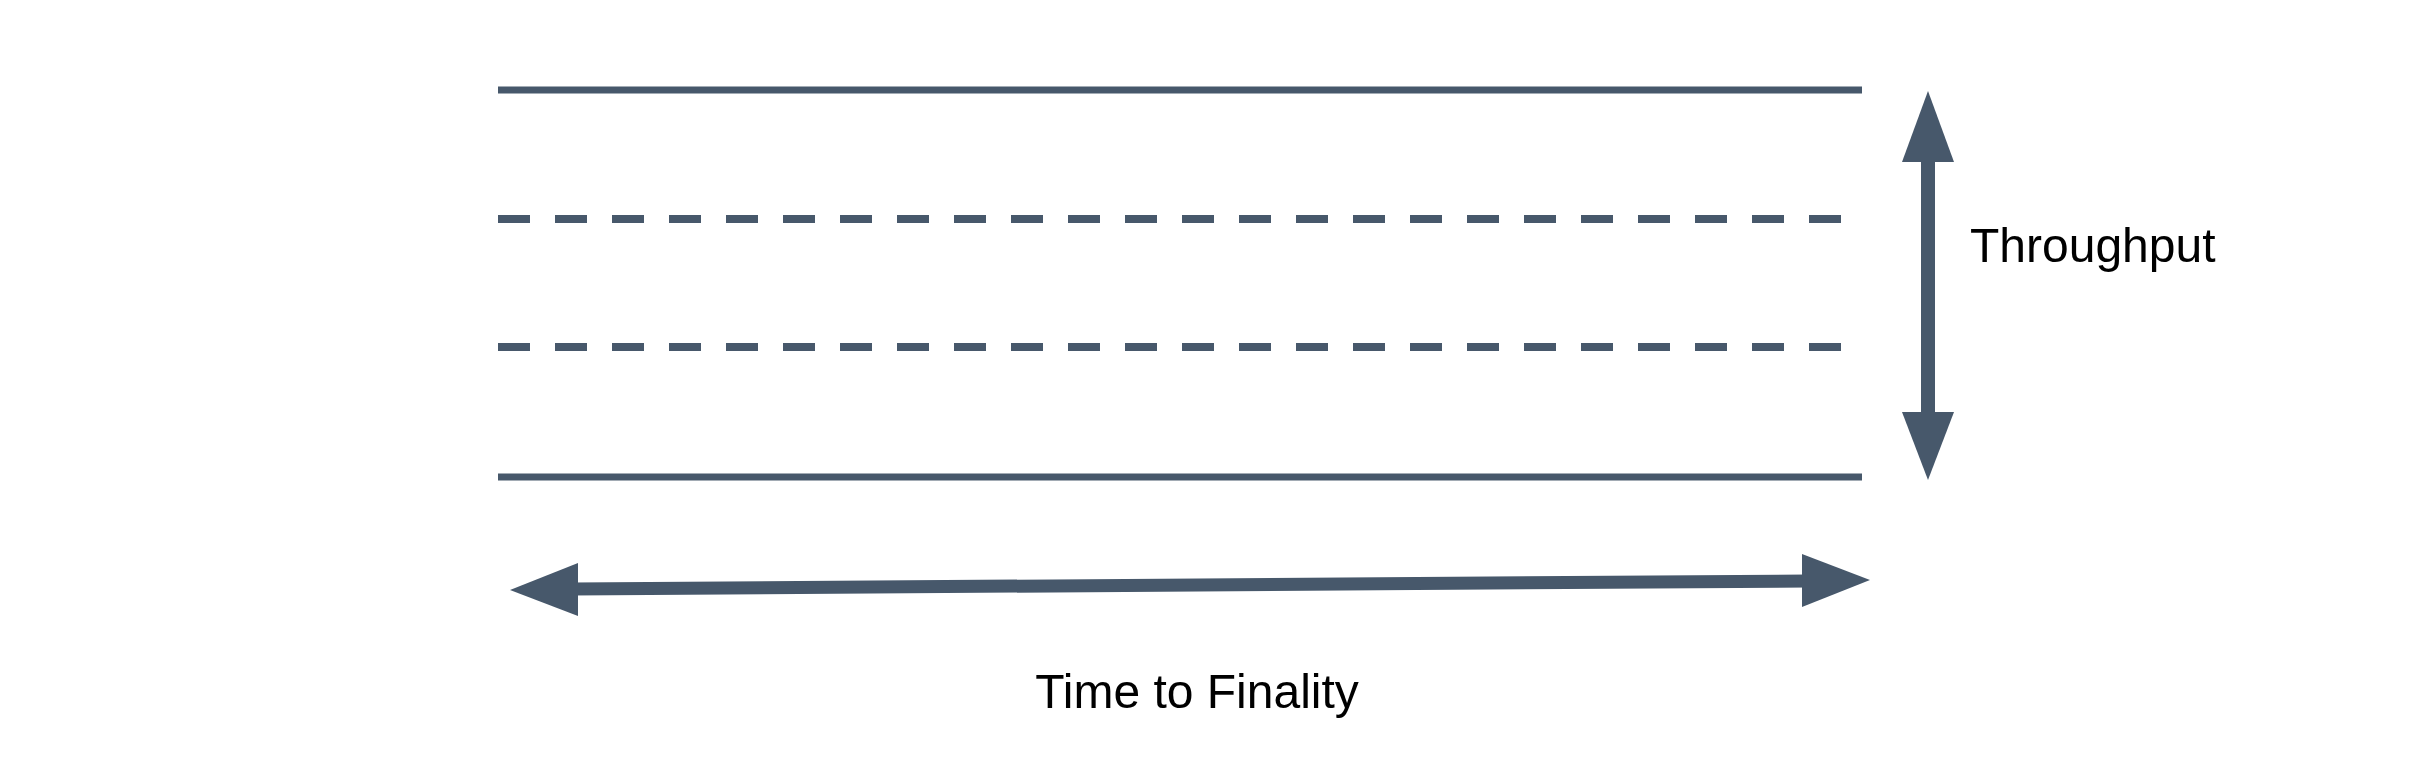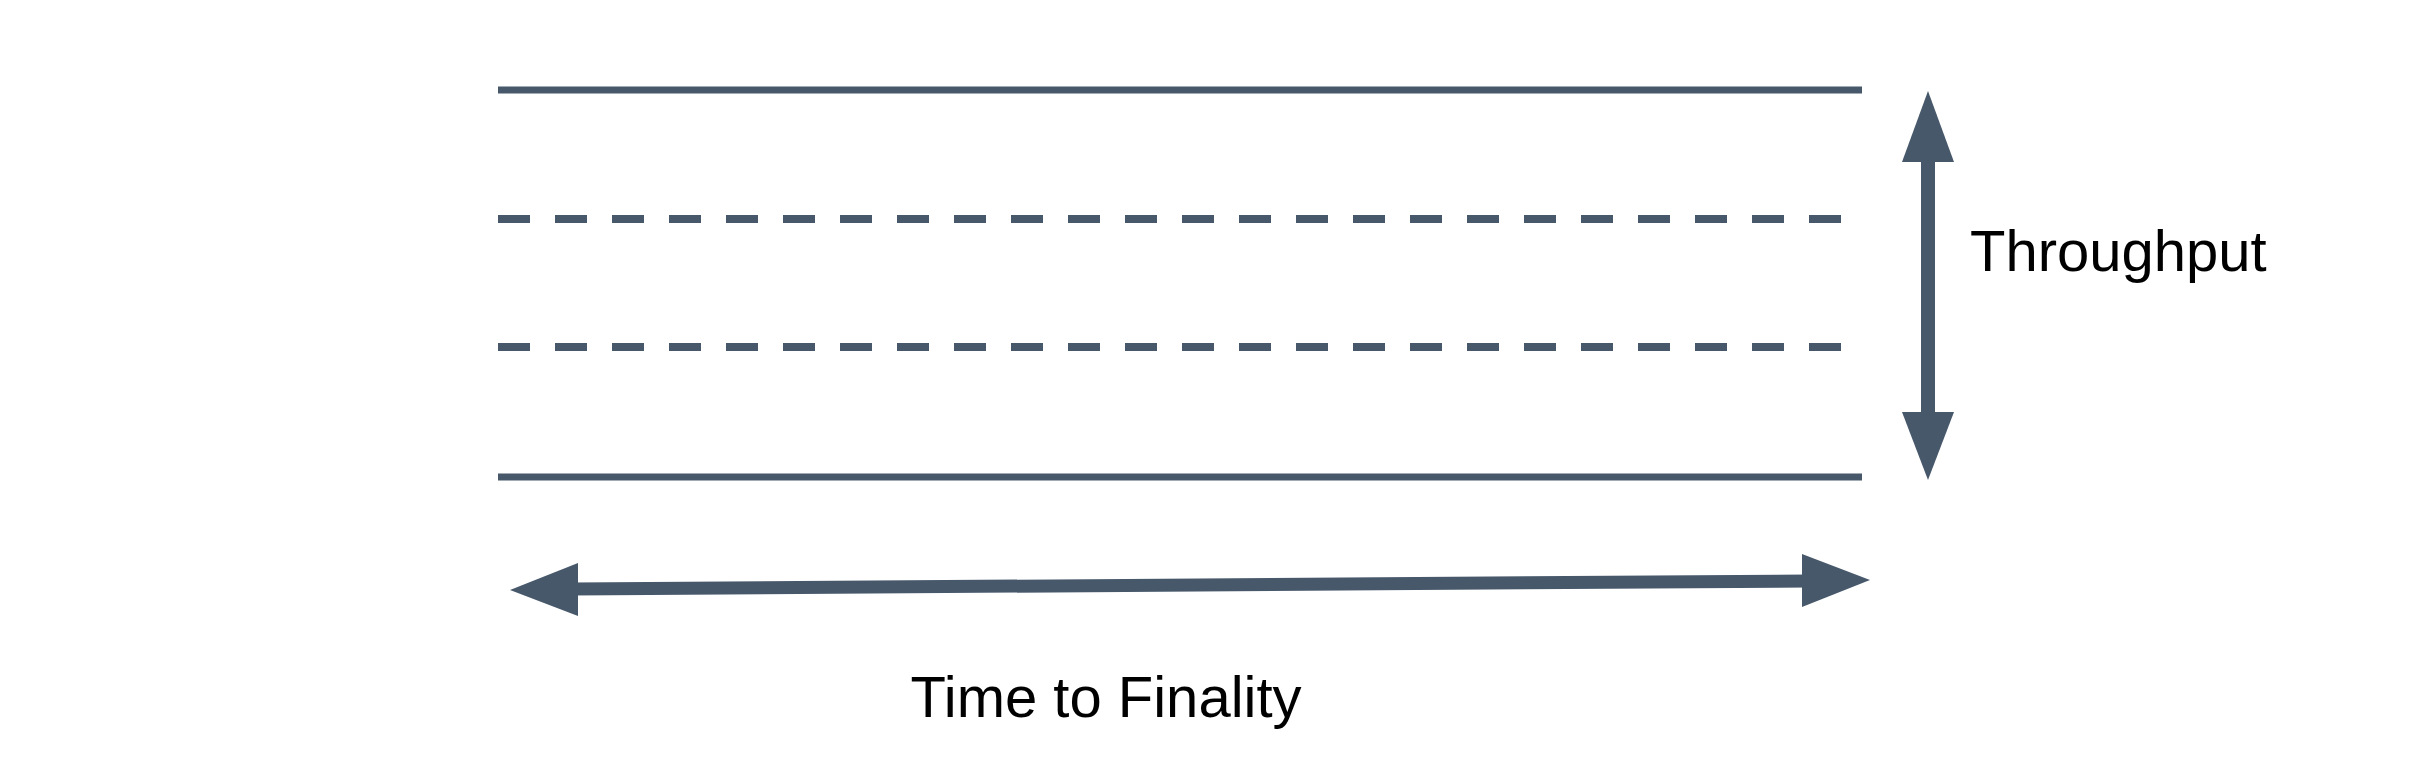--- a/index.html
+++ b/index.html
@@ -49,7 +49,7 @@
   .label {
     position: absolute;
     color: var(--label-color);
-    font-size: 58px;
+    font-size: 48px;
     line-height: 1.15;
     white-space: nowrap;
   }

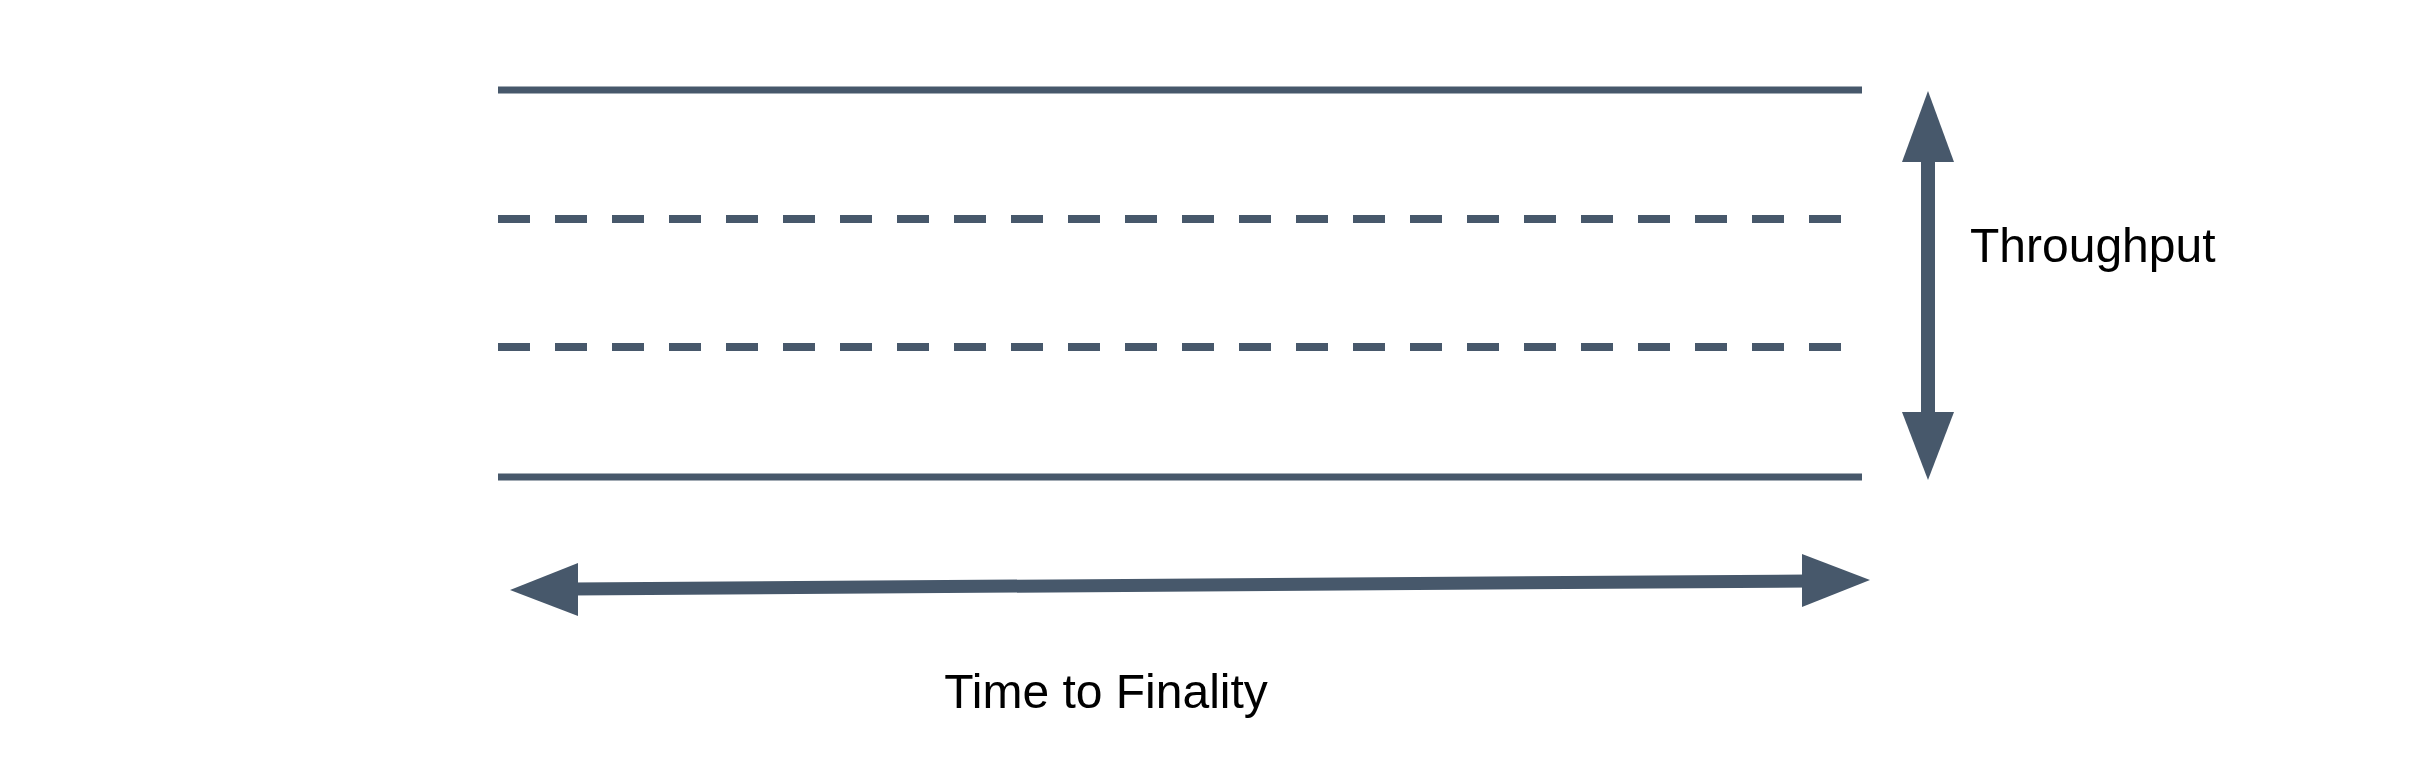--- a/index.html
+++ b/index.html
@@ -58,7 +58,7 @@
     top: 218px;
   }
   .label-time {
-    left: 1106px;
+    left: 1197px;
     top: 664px;
     transform: translateX(-50%);
     text-align: center;

